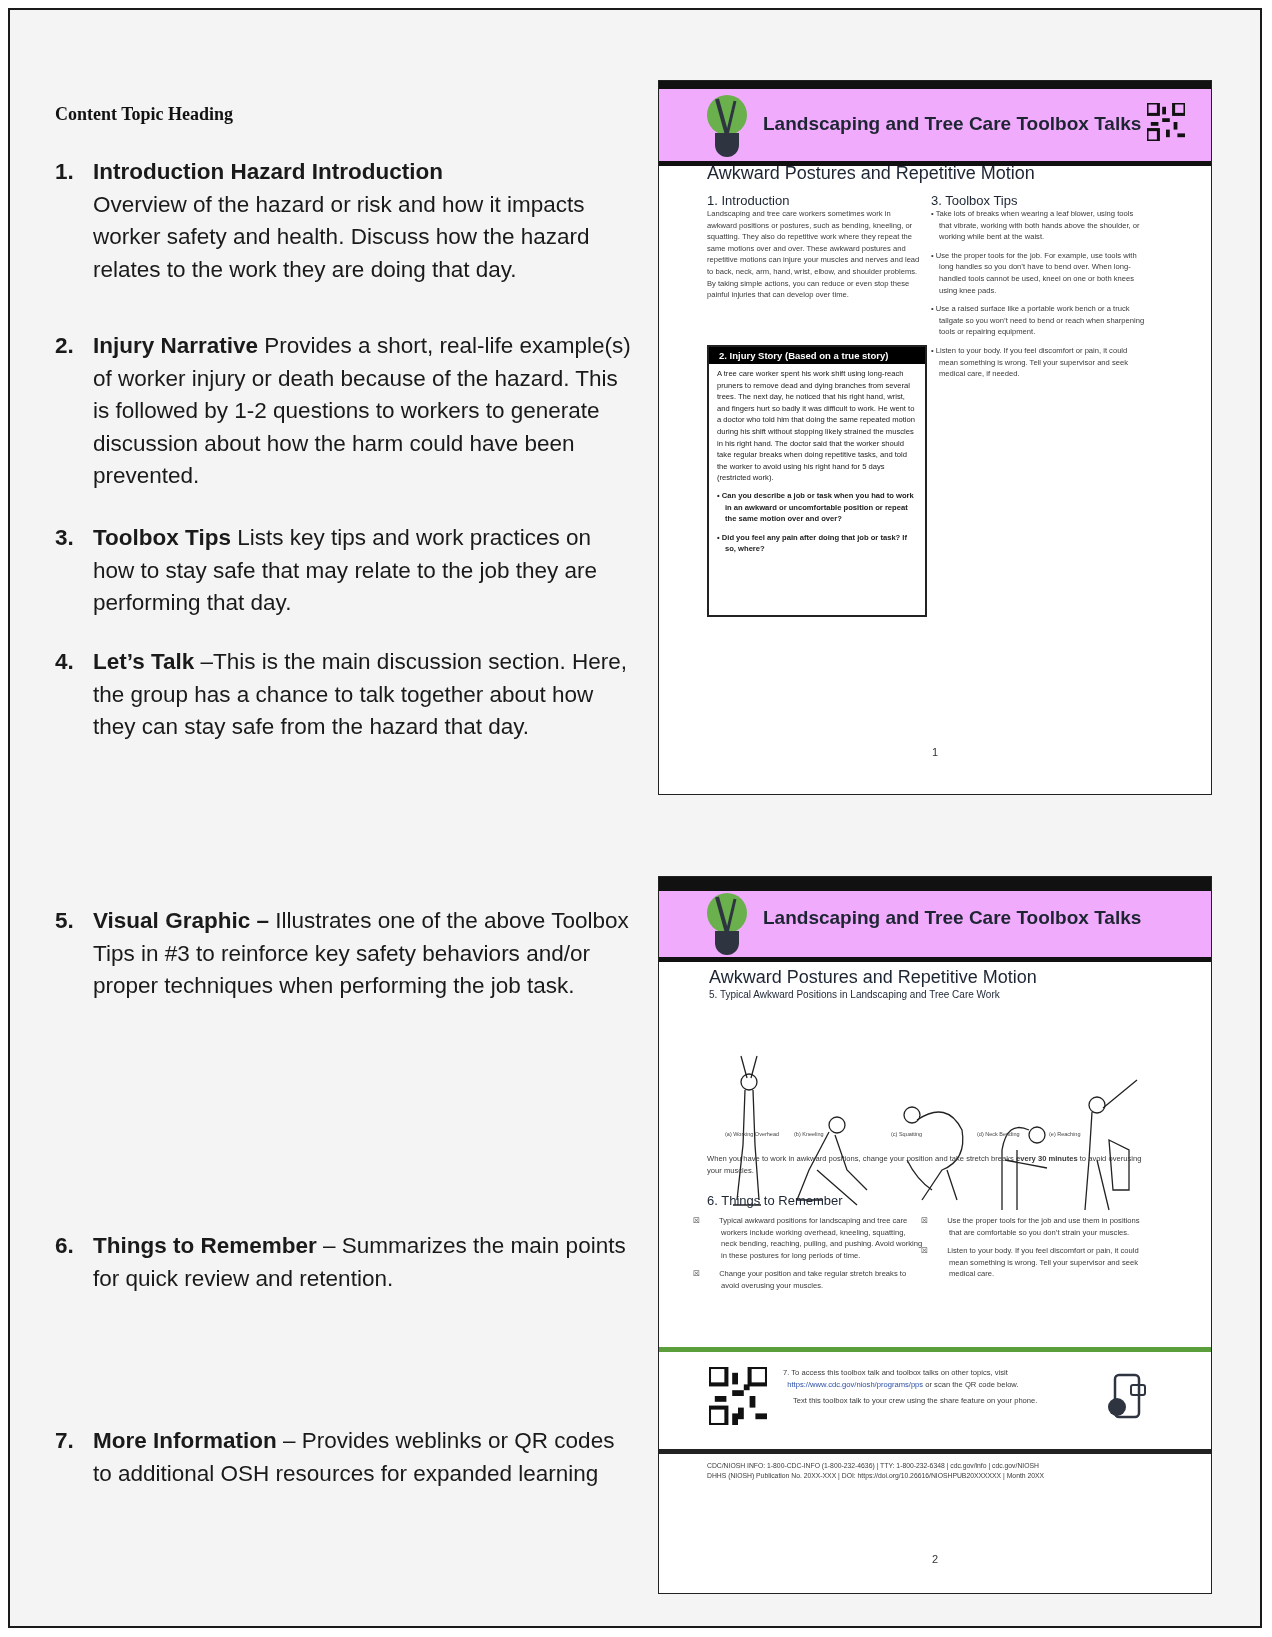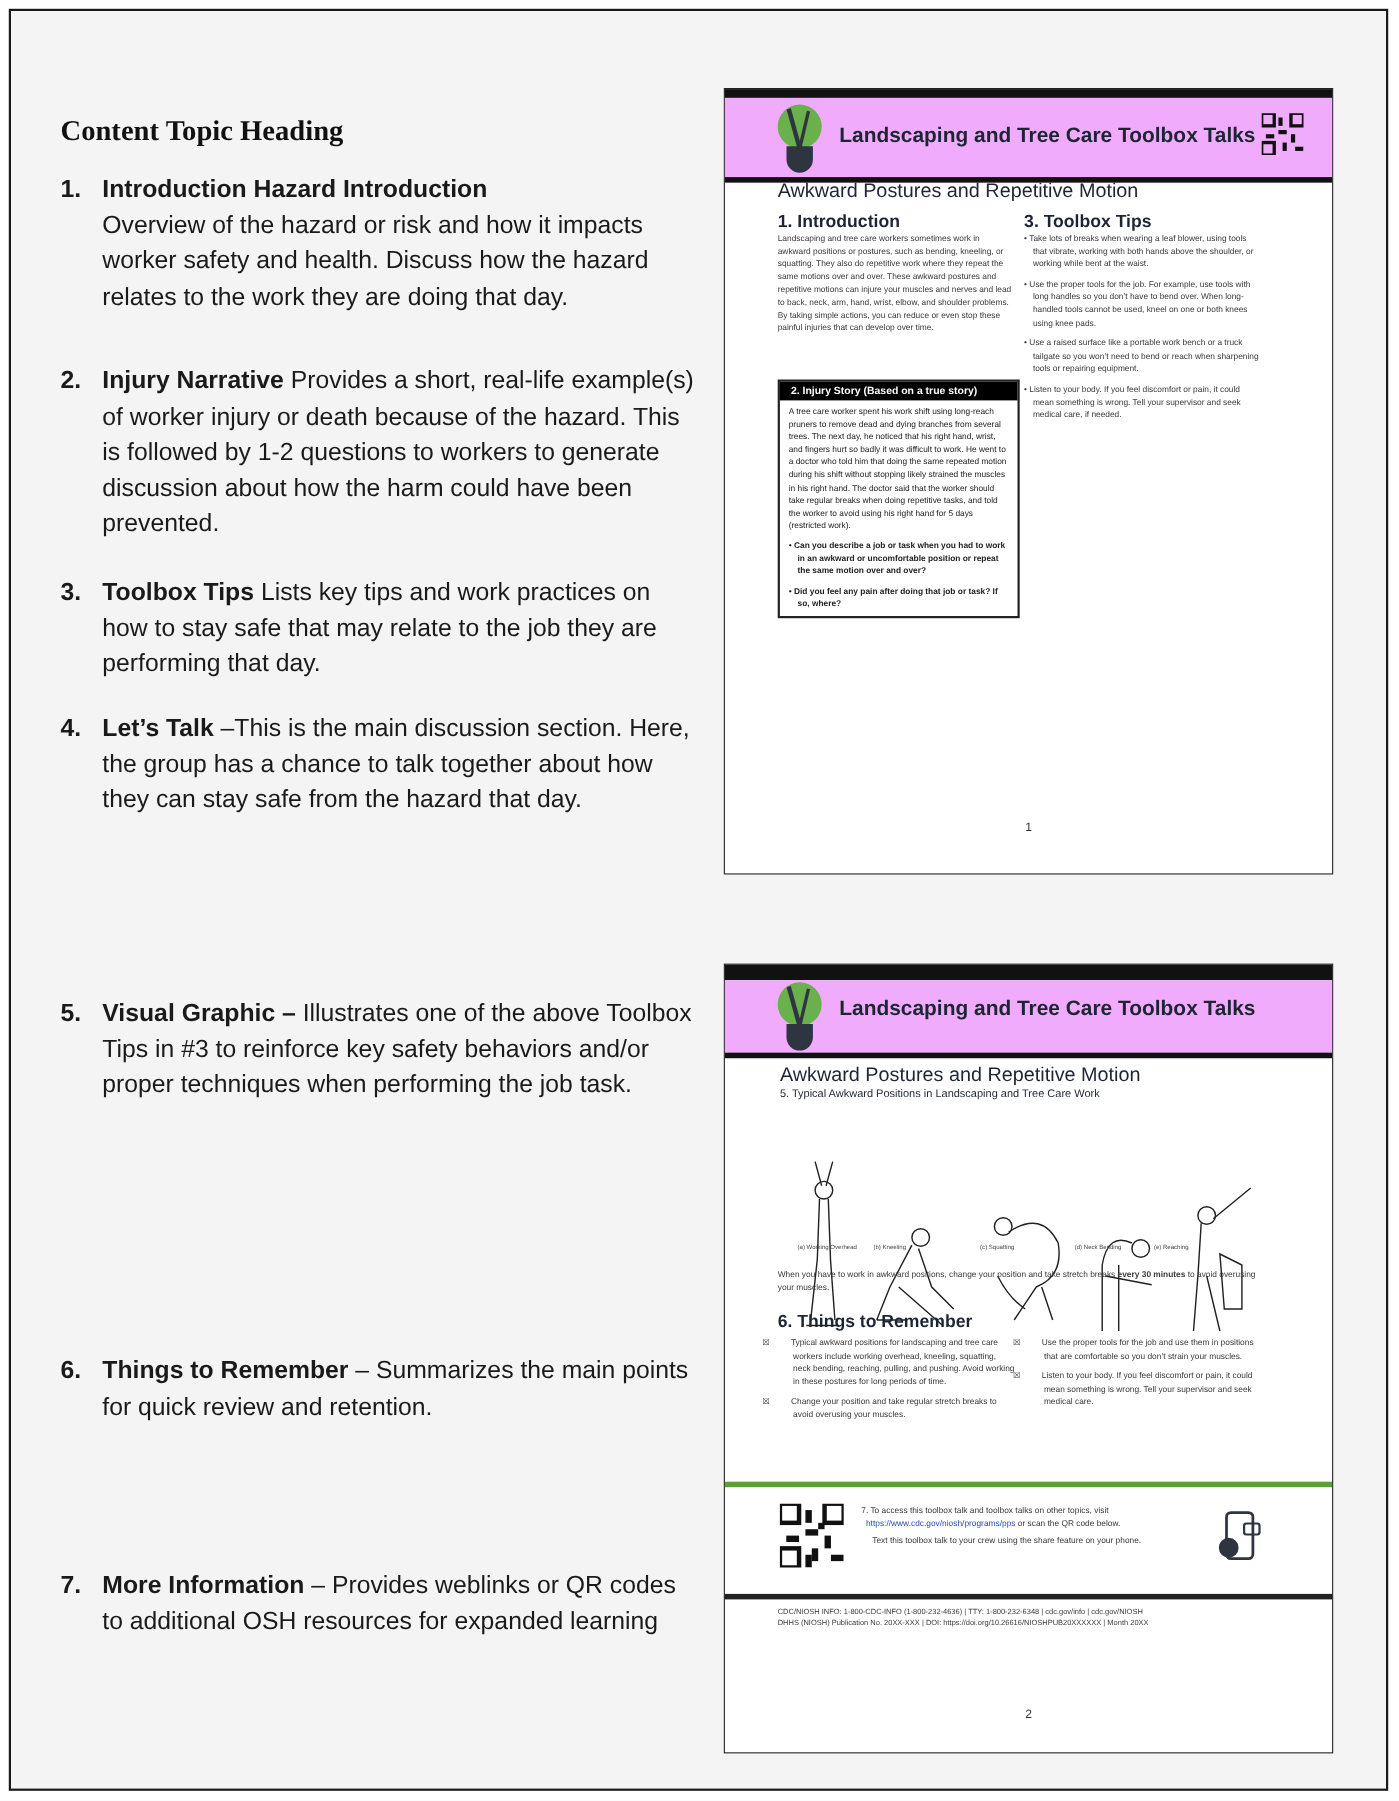--- a/index.html
+++ b/index.html
@@ -5,7 +5,7 @@
   html,body{margin:0;padding:0;}
   body{width:1272px;height:1637px;background:#ffffff;position:relative;overflow:hidden;font-family:"Liberation Sans",sans-serif;}
   .frame{position:absolute;left:8px;top:8px;width:1254px;height:1620px;background:#f4f4f4;border:2px solid #1a1a1a;box-sizing:border-box;}
-  .heading{position:absolute;left:55px;top:104px;font-family:"Liberation Serif",serif;font-weight:bold;font-size:26px;color:#111;}
+  .heading{position:absolute;left:55px;top:104px;font-family:"Liberation Serif",serif;font-weight:bold;font-size:18px;color:#111;}
   .item{position:absolute;left:55px;width:580px;font-size:22.5px;line-height:32.5px;color:#1a1a1a;}
   .item .num{position:absolute;left:0;top:0;font-weight:bold;}
   .item .body{margin-left:38px;display:block;}

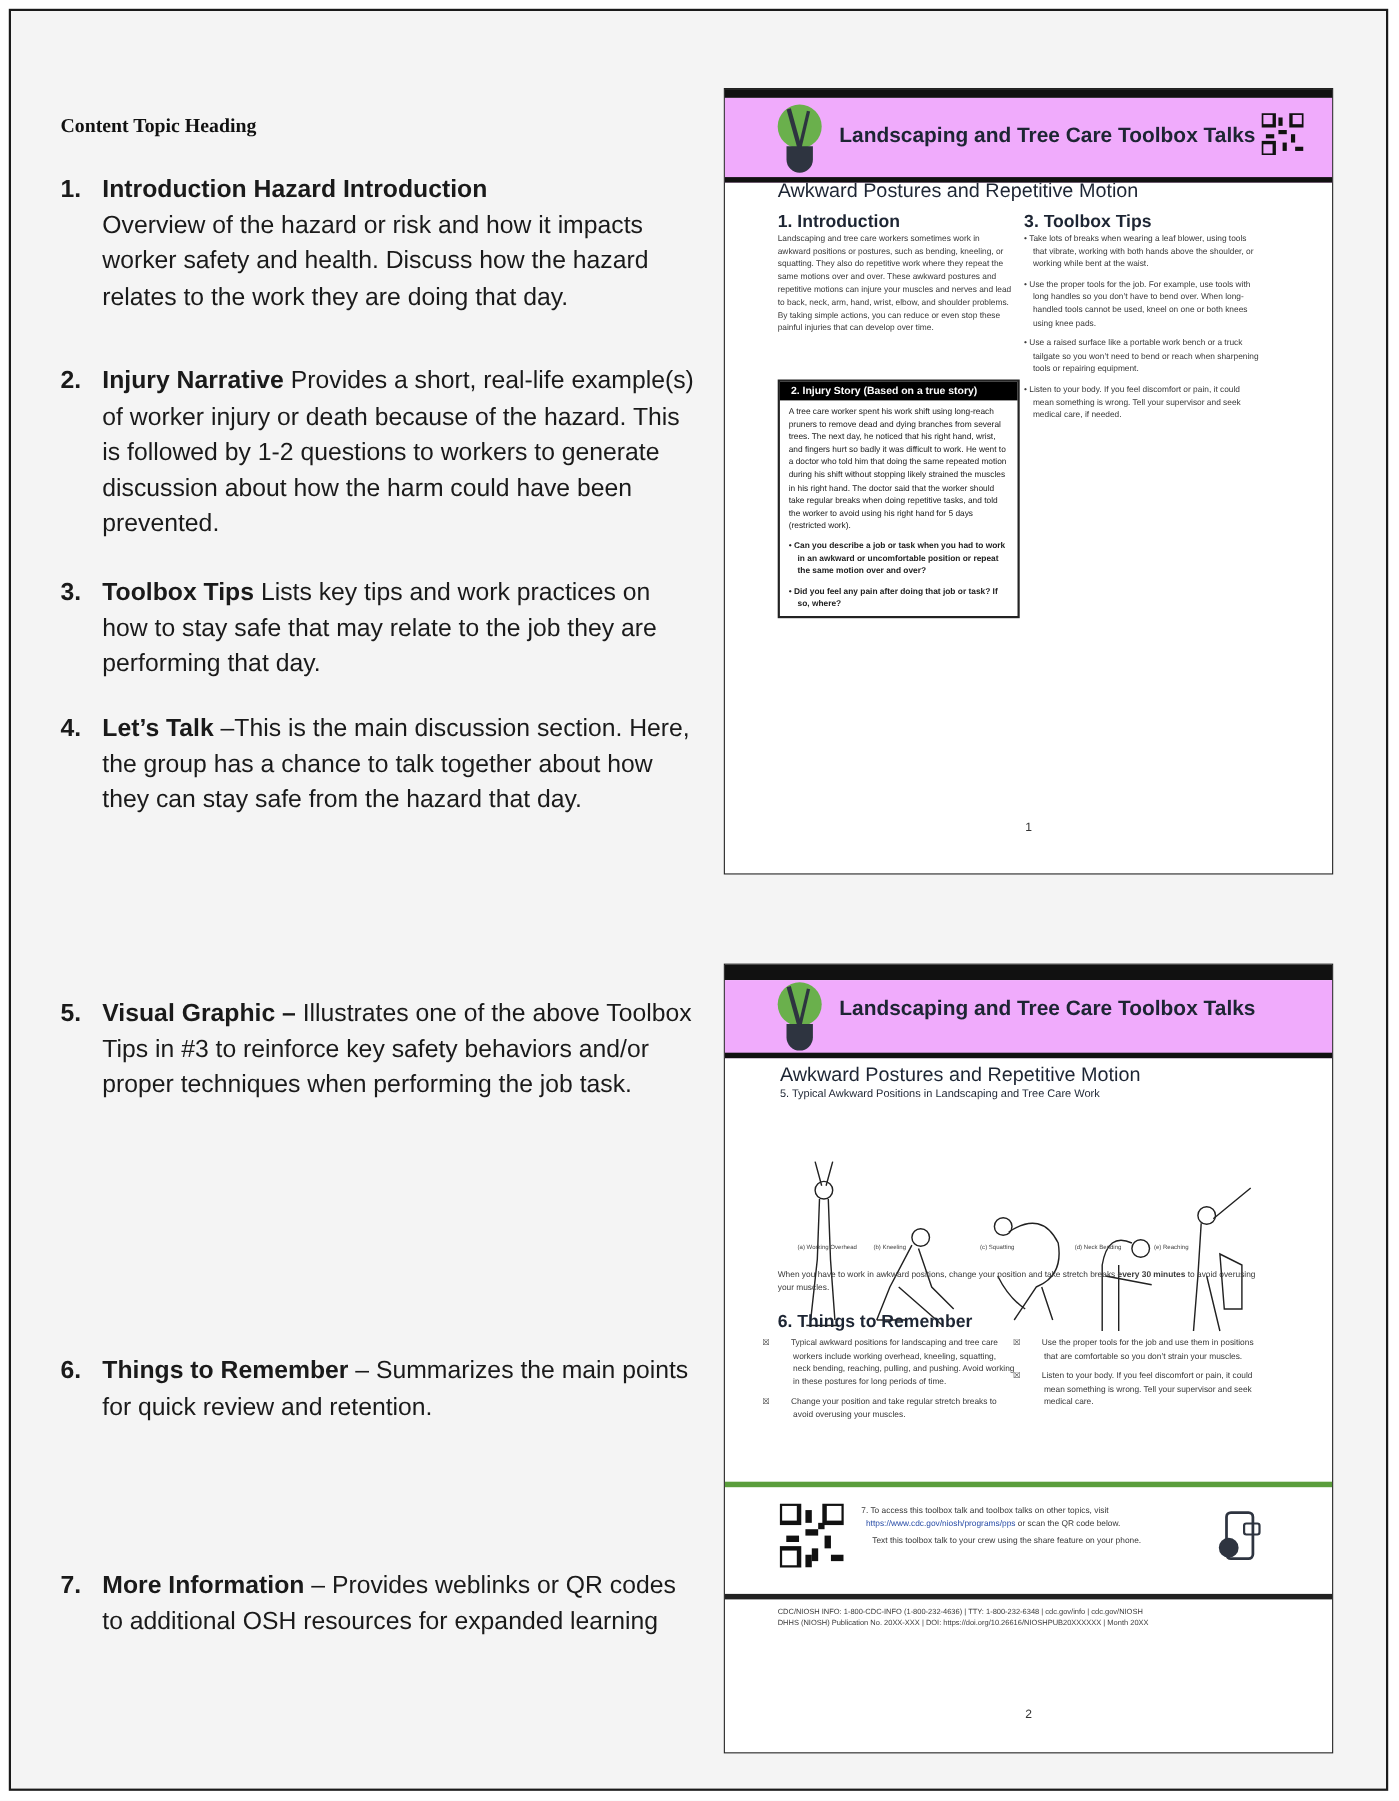--- a/index.html
+++ b/index.html
@@ -18,7 +18,7 @@
   .qr-small{position:absolute;right:26px;top:14px;width:38px;height:38px;}
   .doc-title{position:absolute;left:48px;font-size:18px;color:#1d2533;text-align:center;}
   .tiny{font-size:7.6px;line-height:11.6px;color:#3a3a3a;}
-  .sec-h{font-weight:bold;font-size:16px;color:#1d2533;}
+  .sec-h{font-weight:normal;font-size:13px;color:#1d2533;}
   .col{position:absolute;}
   .tip{margin:0 0 7px 0;padding-left:8px;text-indent:-8px;}
   .injury-box{position:absolute;left:48px;top:264px;width:220px;height:217px;border:2px solid #222;box-sizing:border-box;}

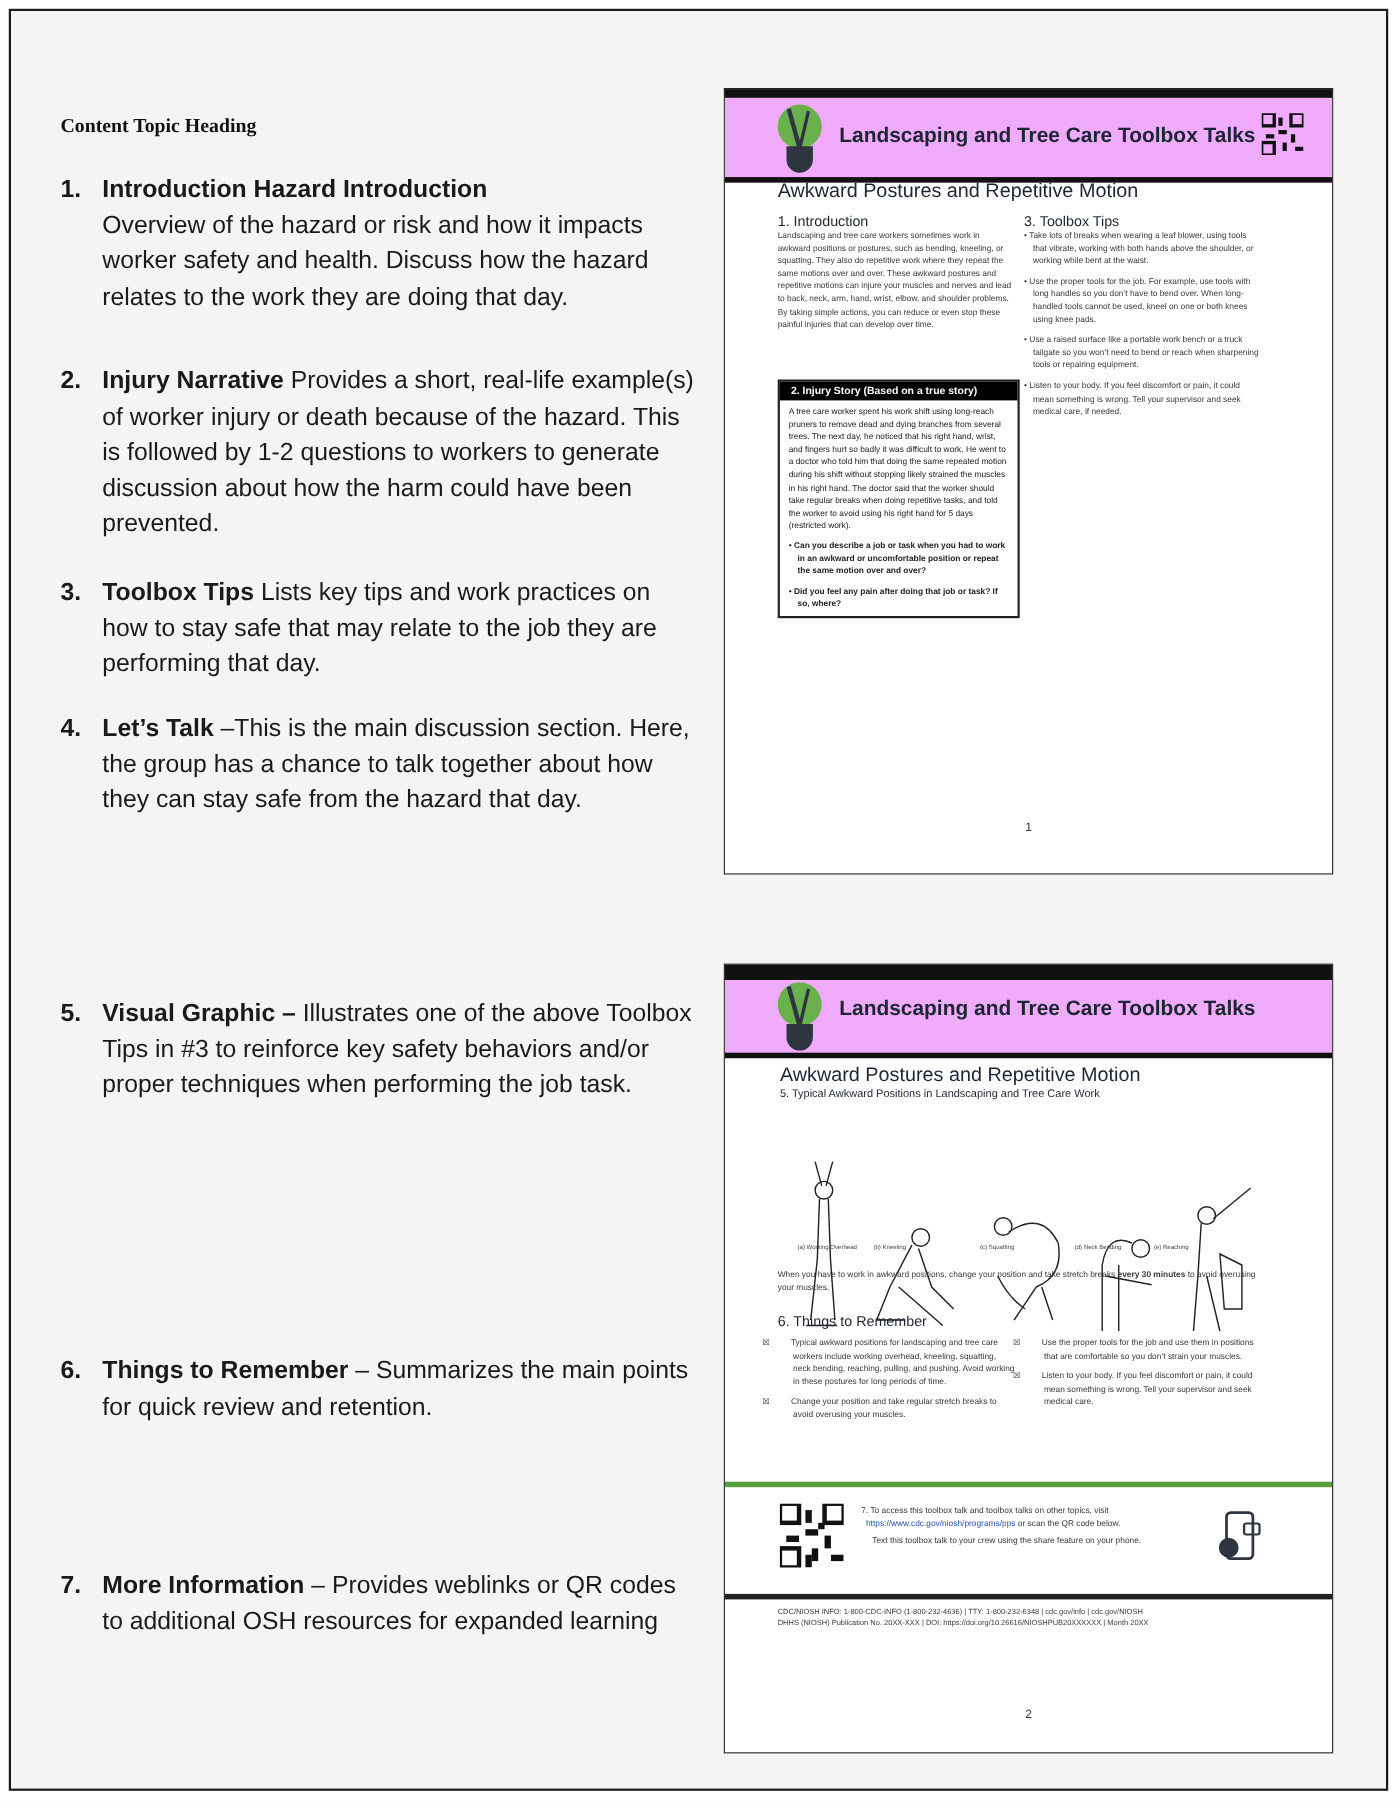--- a/index.html
+++ b/index.html
@@ -21,7 +21,7 @@
   .sec-h{font-weight:normal;font-size:13px;color:#1d2533;}
   .col{position:absolute;}
   .tip{margin:0 0 7px 0;padding-left:8px;text-indent:-8px;}
-  .injury-box{position:absolute;left:48px;top:264px;width:220px;height:217px;border:2px solid #222;box-sizing:border-box;}
+  .injury-box{position:absolute;left:48px;top:264px;width:220px;height:272px;border:2px solid #222;box-sizing:border-box;}
   .injury-head{background:#000;color:#fff;font-weight:bold;font-size:9.5px;padding:3px 10px;}
   .talk-box{position:absolute;left:48px;top:562px;width:453px;height:58px;border:3px solid #5b9e3c;box-sizing:border-box;padding:12px 16px;font-size:12px;line-height:15px;color:#1d2533;}
   .pagenum{position:absolute;left:0;right:0;text-align:center;font-size:11px;color:#333;}

